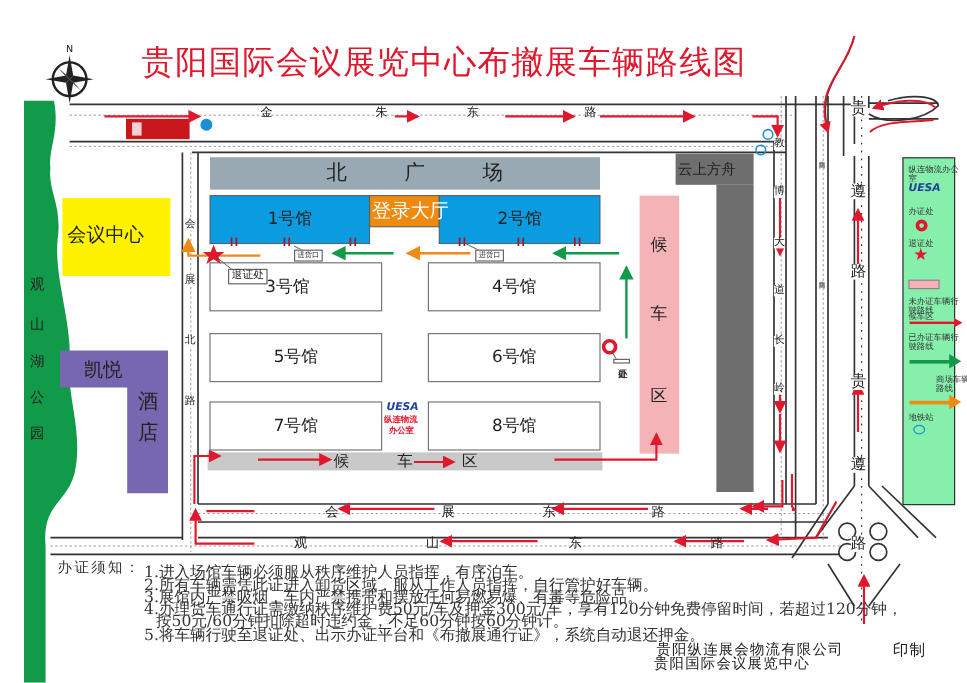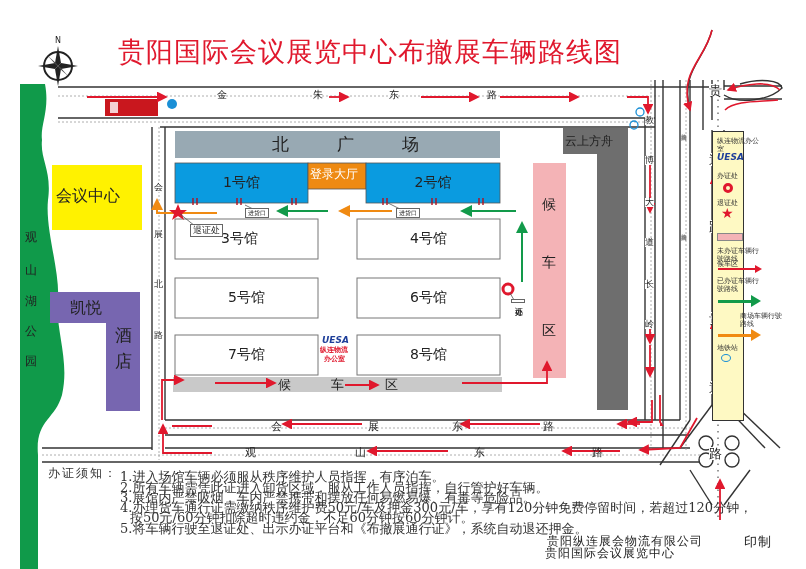--- a/index.html
+++ b/index.html
@@ -11,7 +11,7 @@
   .lbl { position: absolute; white-space: nowrap; line-height: 1; }
   .vlbl { position: absolute; writing-mode: vertical-rl; text-orientation: upright; line-height: 1; }
   .hall { position: absolute; display: flex; align-items: center; justify-content: center; font-size: 14px; color: #222; }
-  .legend { position: absolute; left: 712px; top: 131px; width: 32px; height: 290px; border: 1.5px solid #333; background: #fef9c3; }
+  .legend { position: absolute; left: 752px; top: 131px; width: 44px; height: 290px; border: 1.5px solid #333; background: #86efac; }
   .legend .t { position: absolute; left: 4px; font-size: 7px; line-height: 8px; color: #333; }
   .notes { position: absolute; left: 48px; top: 465px; font-family: "DejaVu Serif", "Liberation Serif", serif; color: #333; }
   .notes .head { position: absolute; left: 0; top: 0; font-size: 12px; white-space: nowrap; letter-spacing: 2px; }

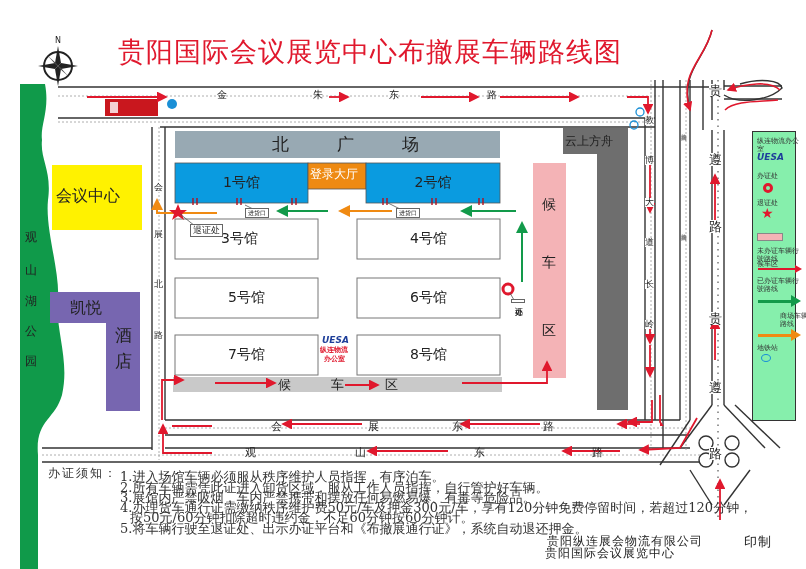--- a/index.html
+++ b/index.html
@@ -241,7 +241,7 @@
 <div class="lbl" style="left:337px;top:136px;font-size:17px;">广</div>
 <div class="lbl" style="left:402px;top:136px;font-size:17px;">场</div>
 
-<div class="lbl" style="left:310px;top:168px;font-size:12px;color:#fff;">登录大厅</div>
+<div class="lbl" style="left:310px;top:168px;font-size:16px;color:#fff;">登录大厅</div>
 
 <div class="hall" style="left:175px;top:163px;width:133px;height:40px;">1号馆</div>
 <div class="hall" style="left:366px;top:163px;width:134px;height:40px;">2号馆</div>

